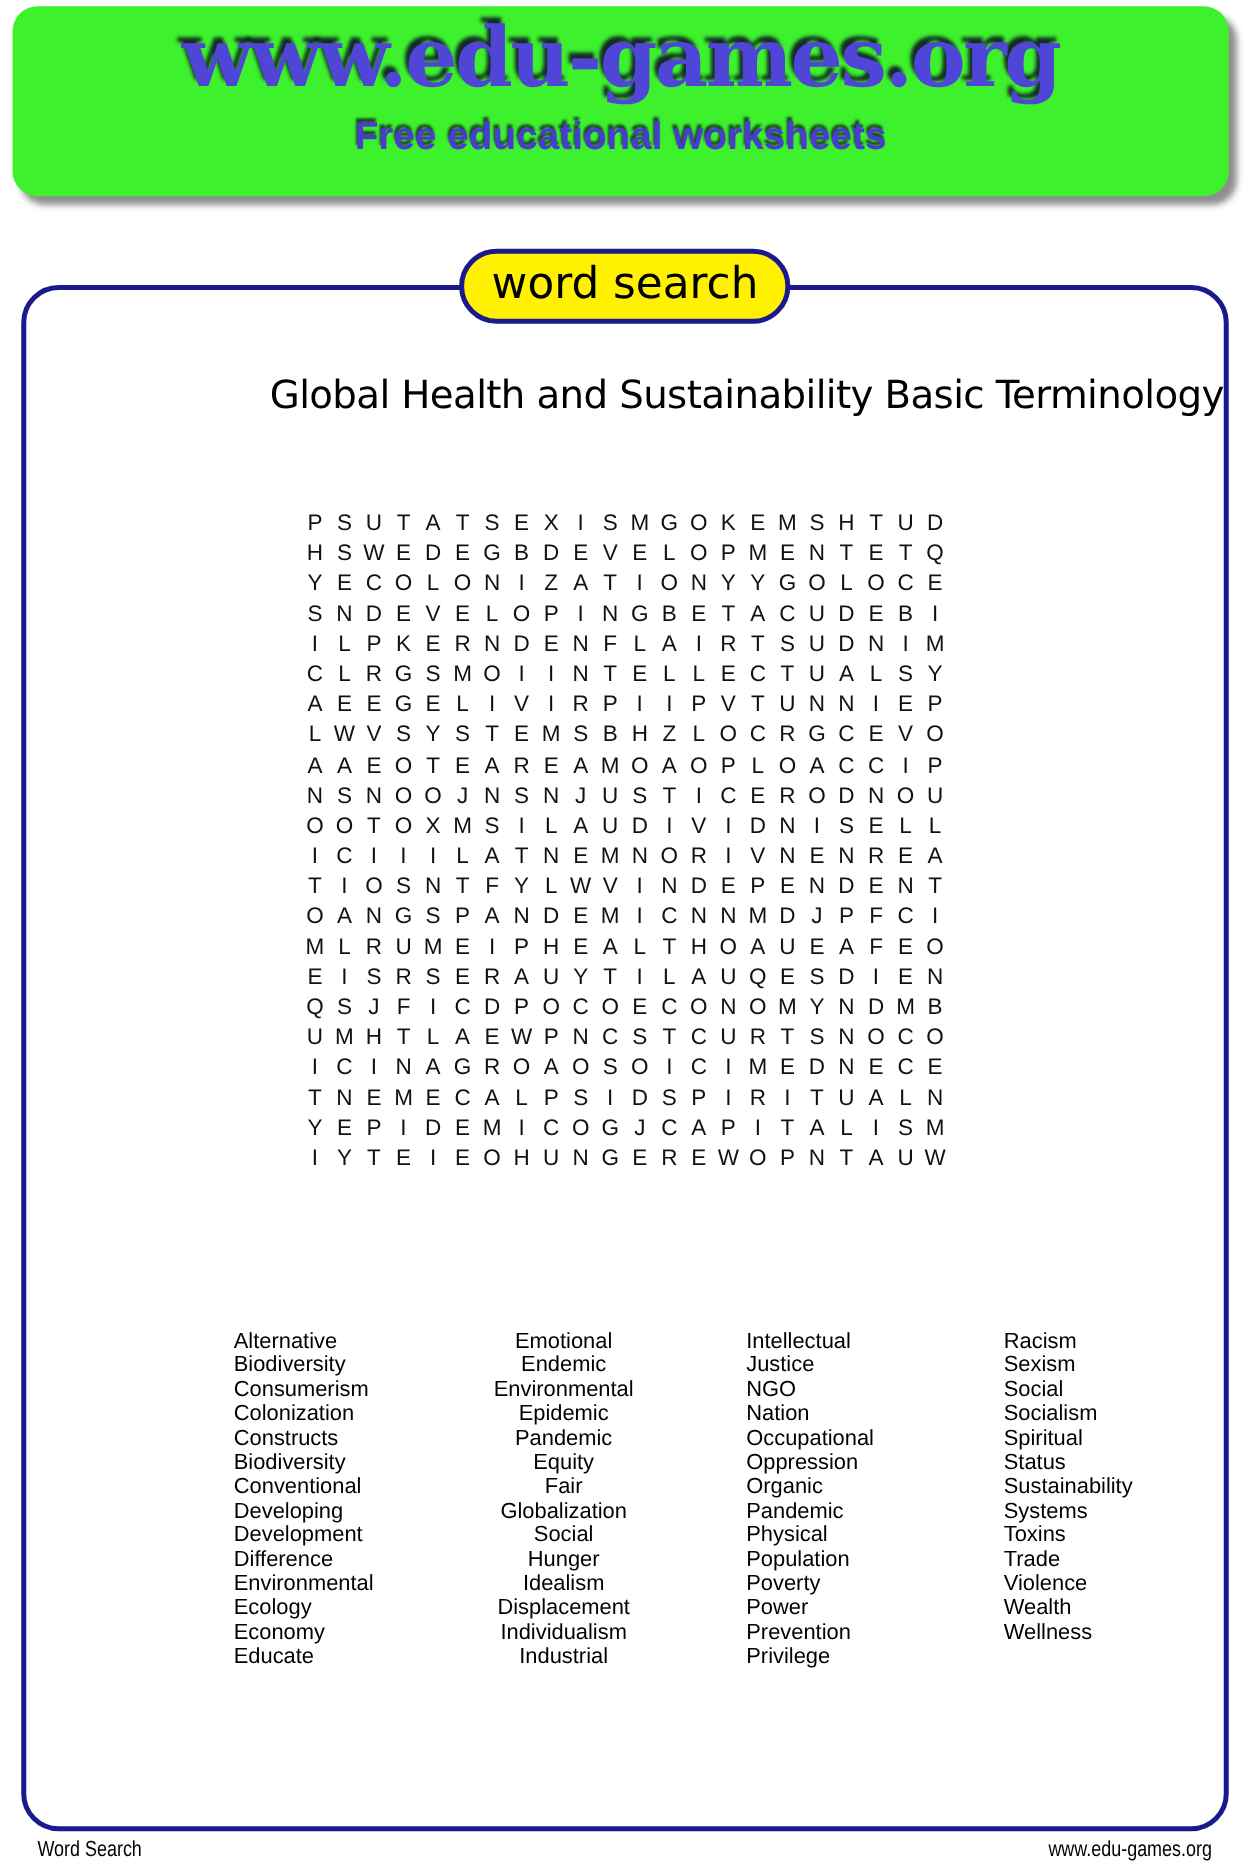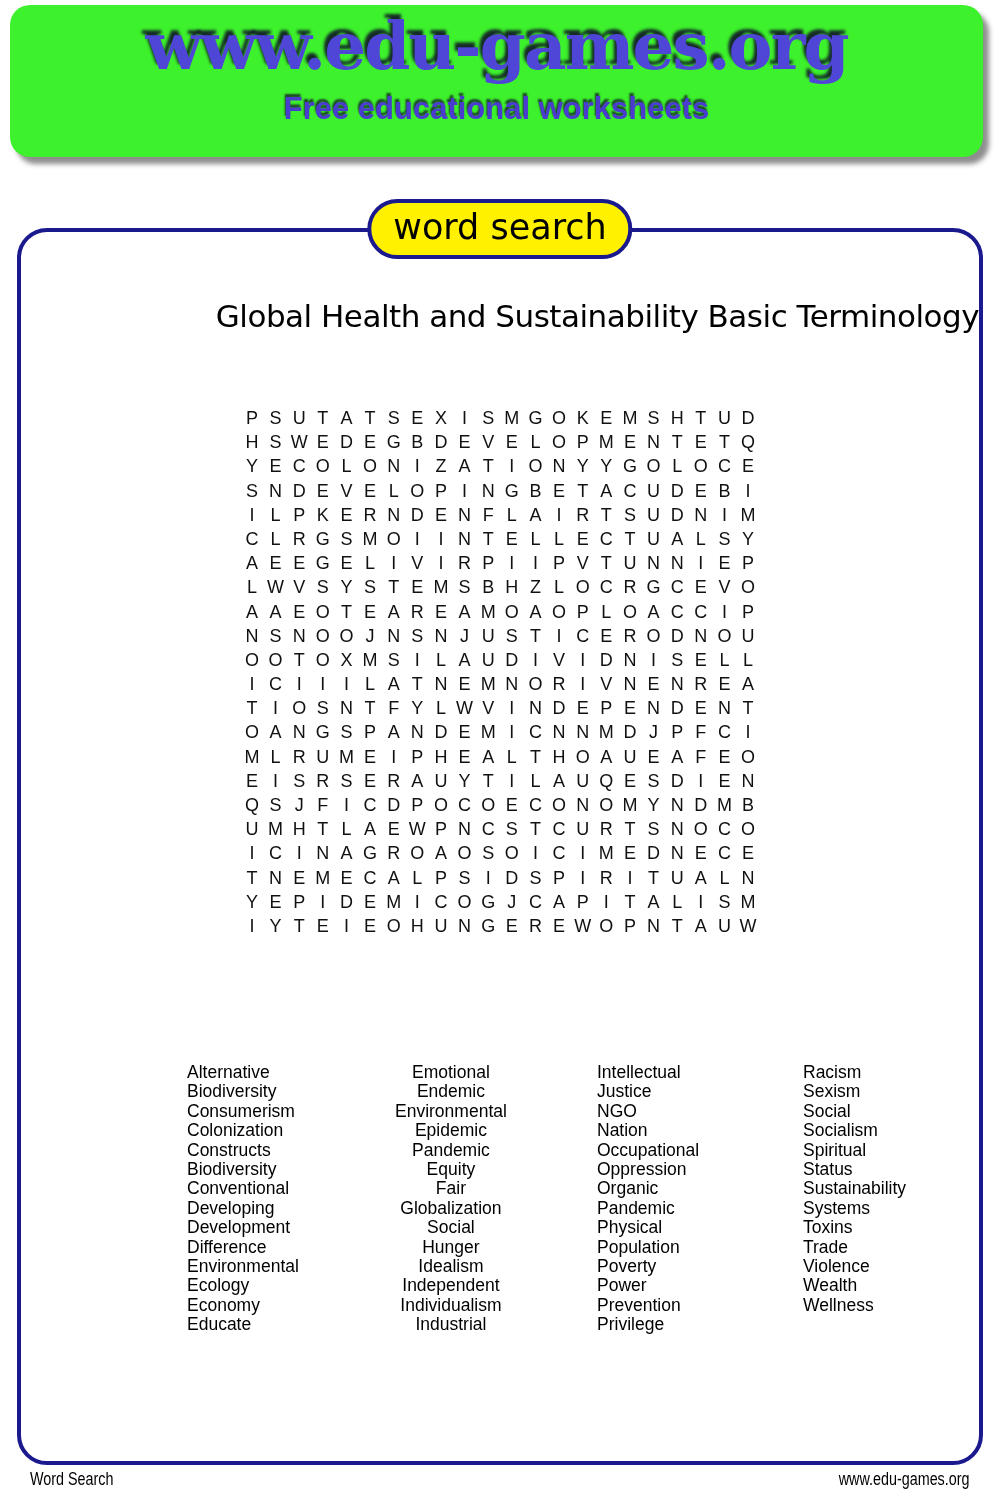--- a/index.html
+++ b/index.html
@@ -707,7 +707,7 @@
           <div class="word-item">Social</div>
           <div class="word-item">Hunger</div>
           <div class="word-item">Idealism</div>
-          <div class="word-item">Independent</div>
+          <div class="word-item">Displacement</div>
           <div class="word-item">Individualism</div>
           <div class="word-item">Industrial</div>
         </div>

